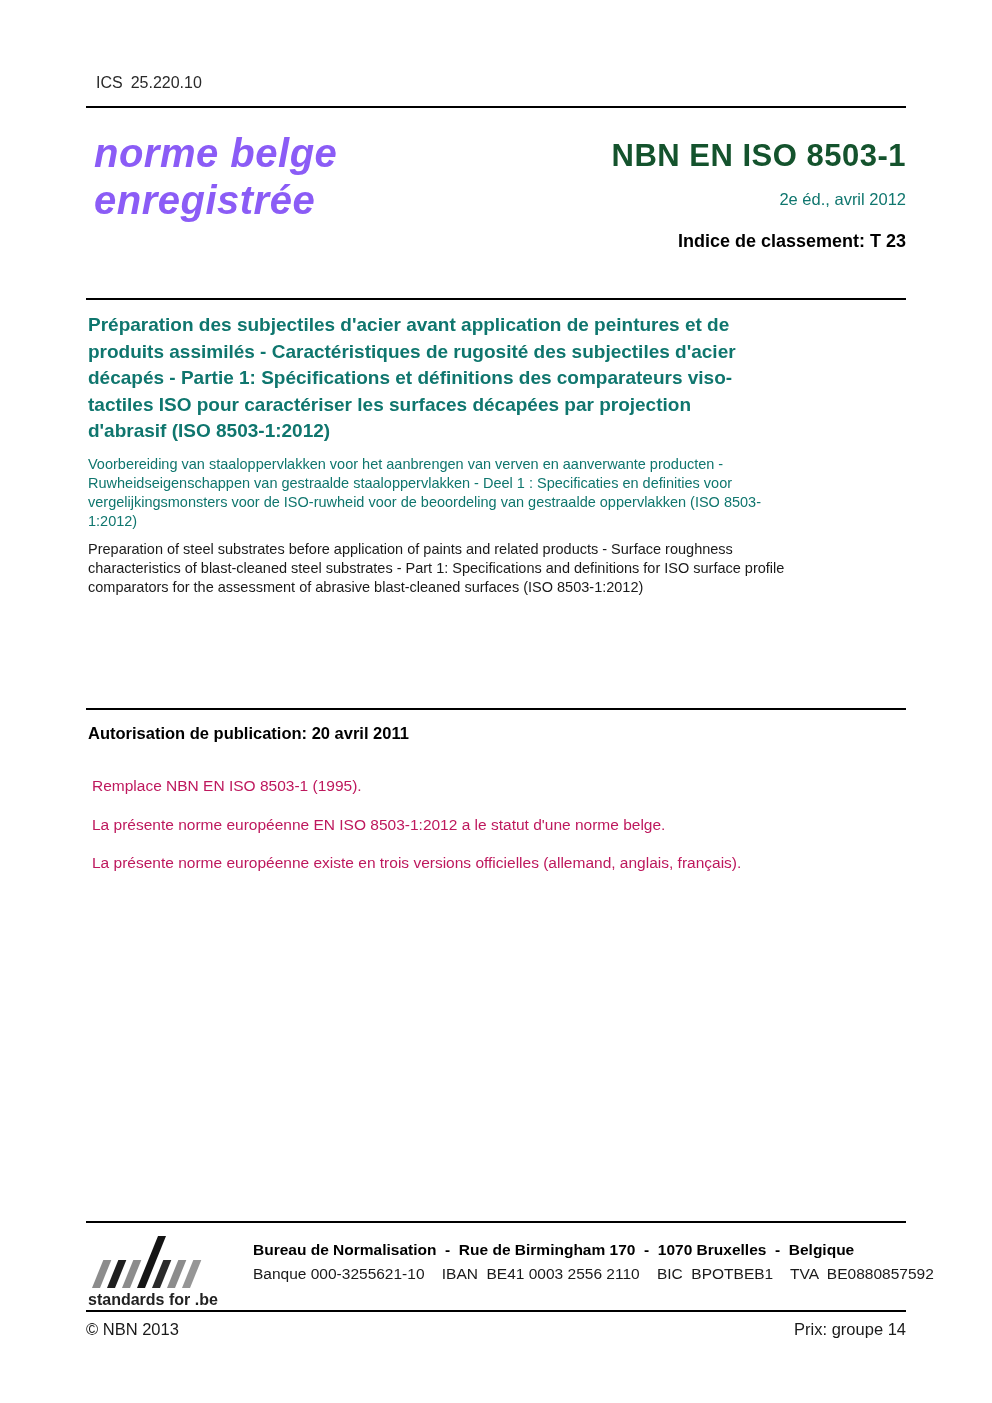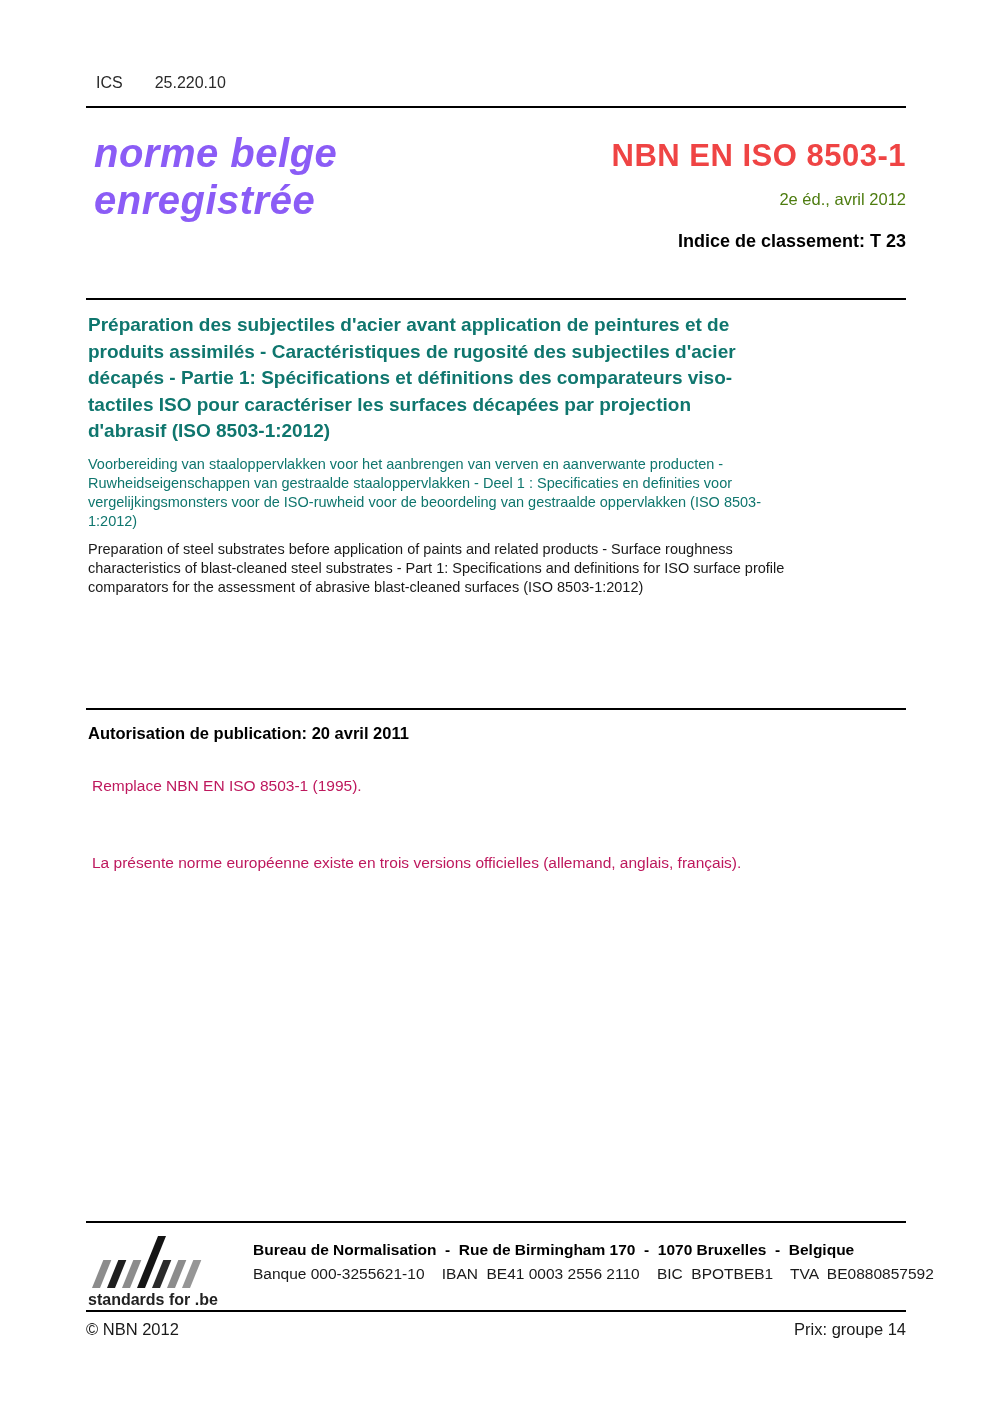--- a/index.html
+++ b/index.html
@@ -26,7 +26,7 @@
     position: absolute; left: 96px; top: 74px;
     font-size: 16px; color: #2a2a2a;
   }
-  .ics .code { margin-left: 32px; }
+  .ics .code { margin-left: 8px; }
 
   .doc-type {
     position: absolute; left: 94px; top: 130px;

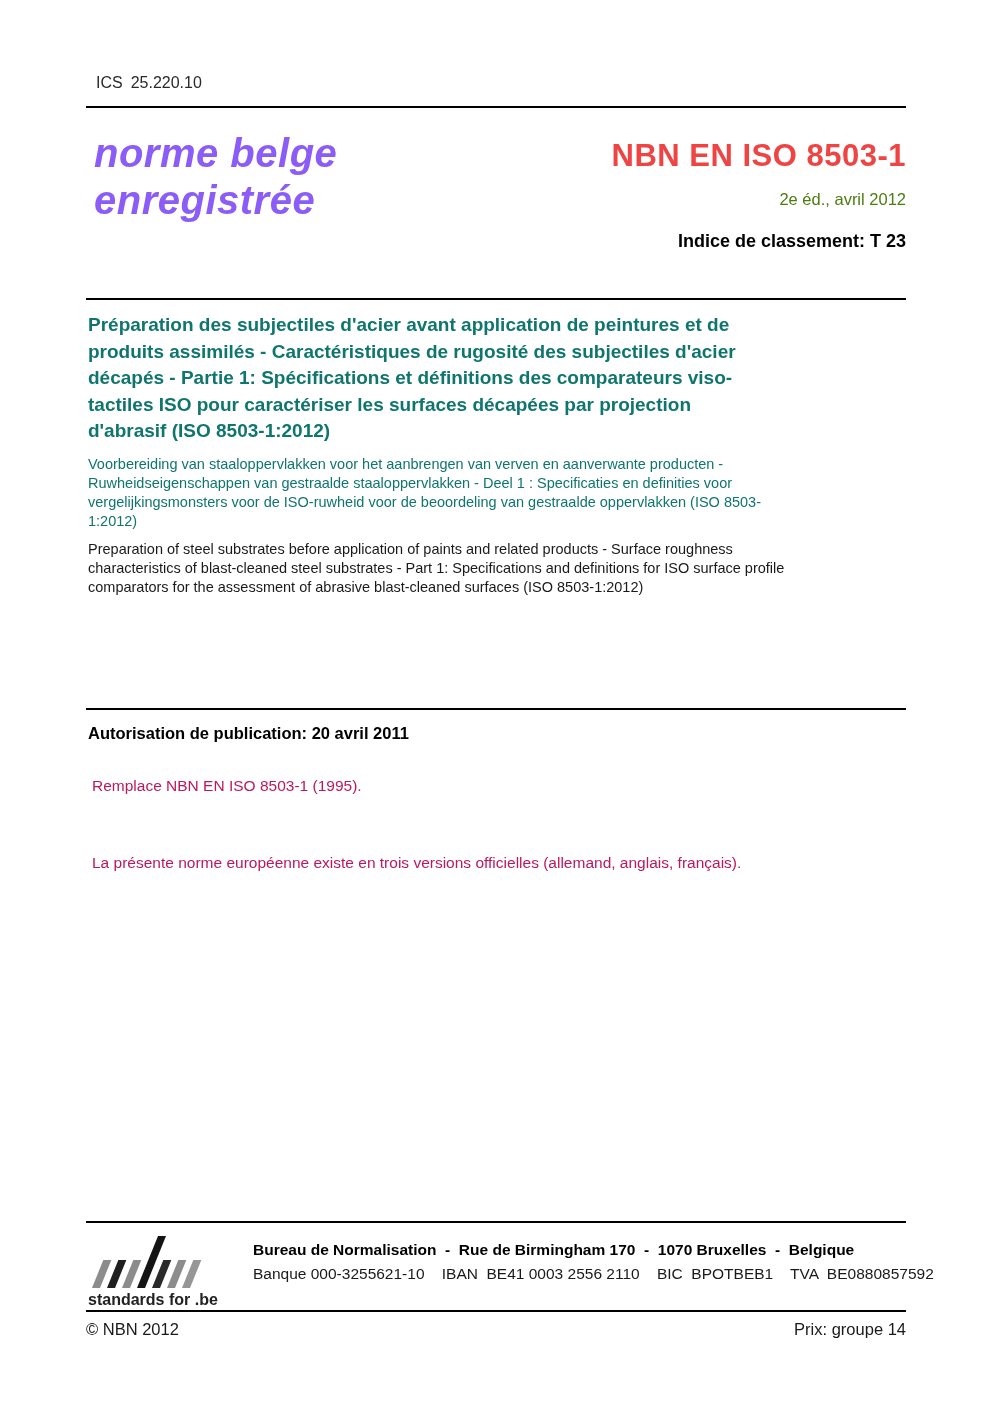--- a/index.html
+++ b/index.html
@@ -37,7 +37,7 @@
 
   .std-number {
     position: absolute; right: 86px; top: 138px;
-    font-size: 31px; font-weight: bold; color: #ef4444;
+    font-size: 31px; font-weight: bold; color: #14532d;
     letter-spacing: 0.5px;
   }
   .edition {

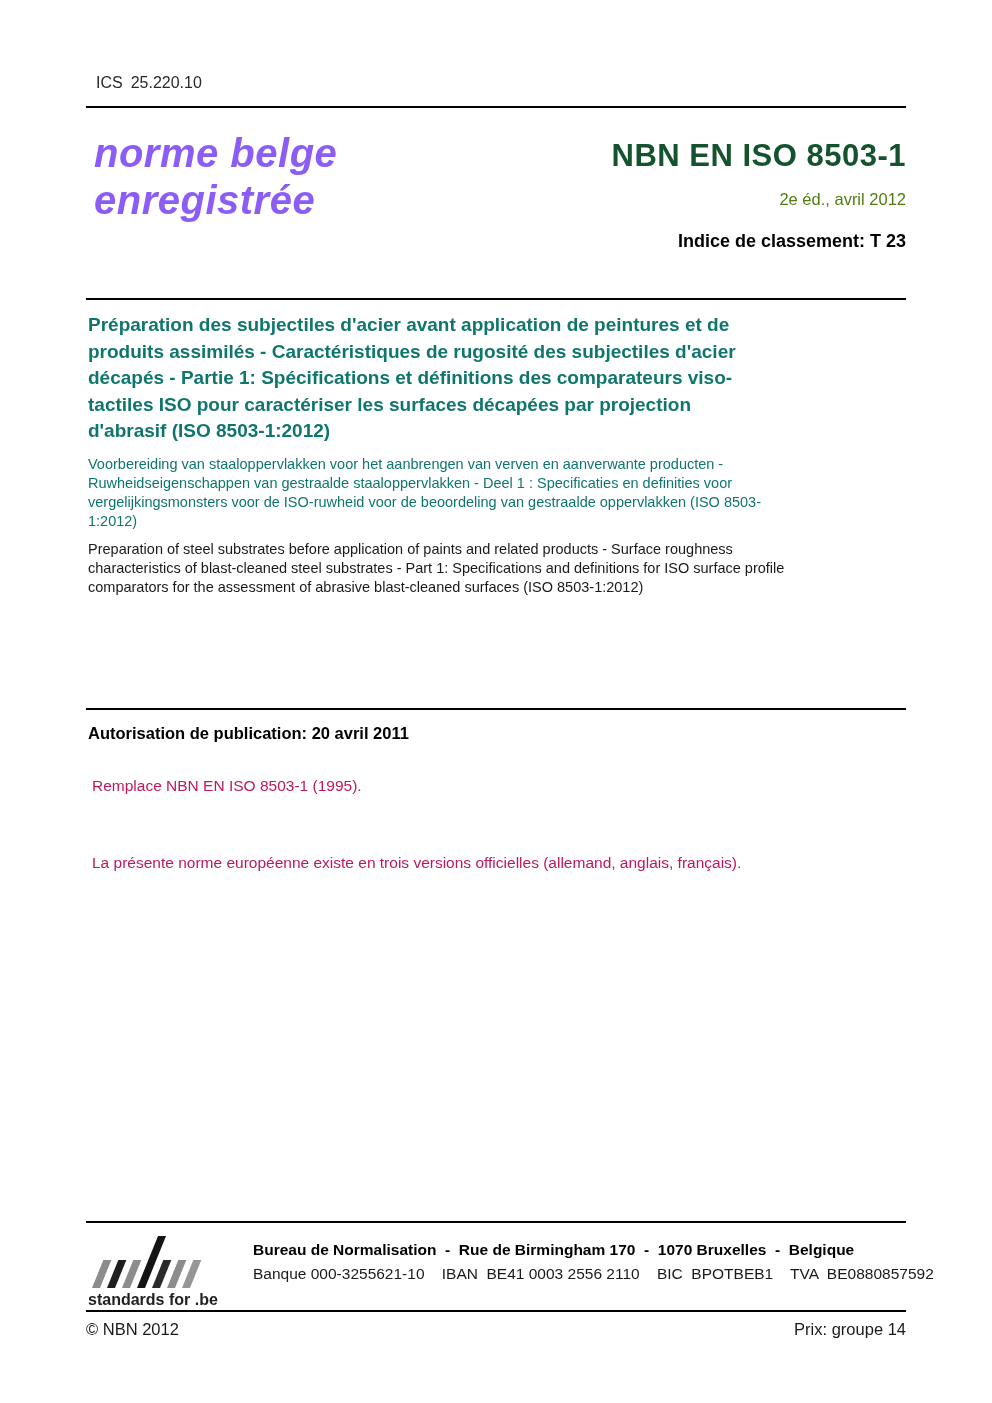--- a/index.html
+++ b/index.html
@@ -42,7 +42,7 @@
   }
   .edition {
     position: absolute; right: 86px; top: 190px;
-    font-size: 16.5px; color: #4d7c0f;
+    font-size: 16.5px; color: #0f766e;
   }
   .classification {
     position: absolute; right: 86px; top: 231px;

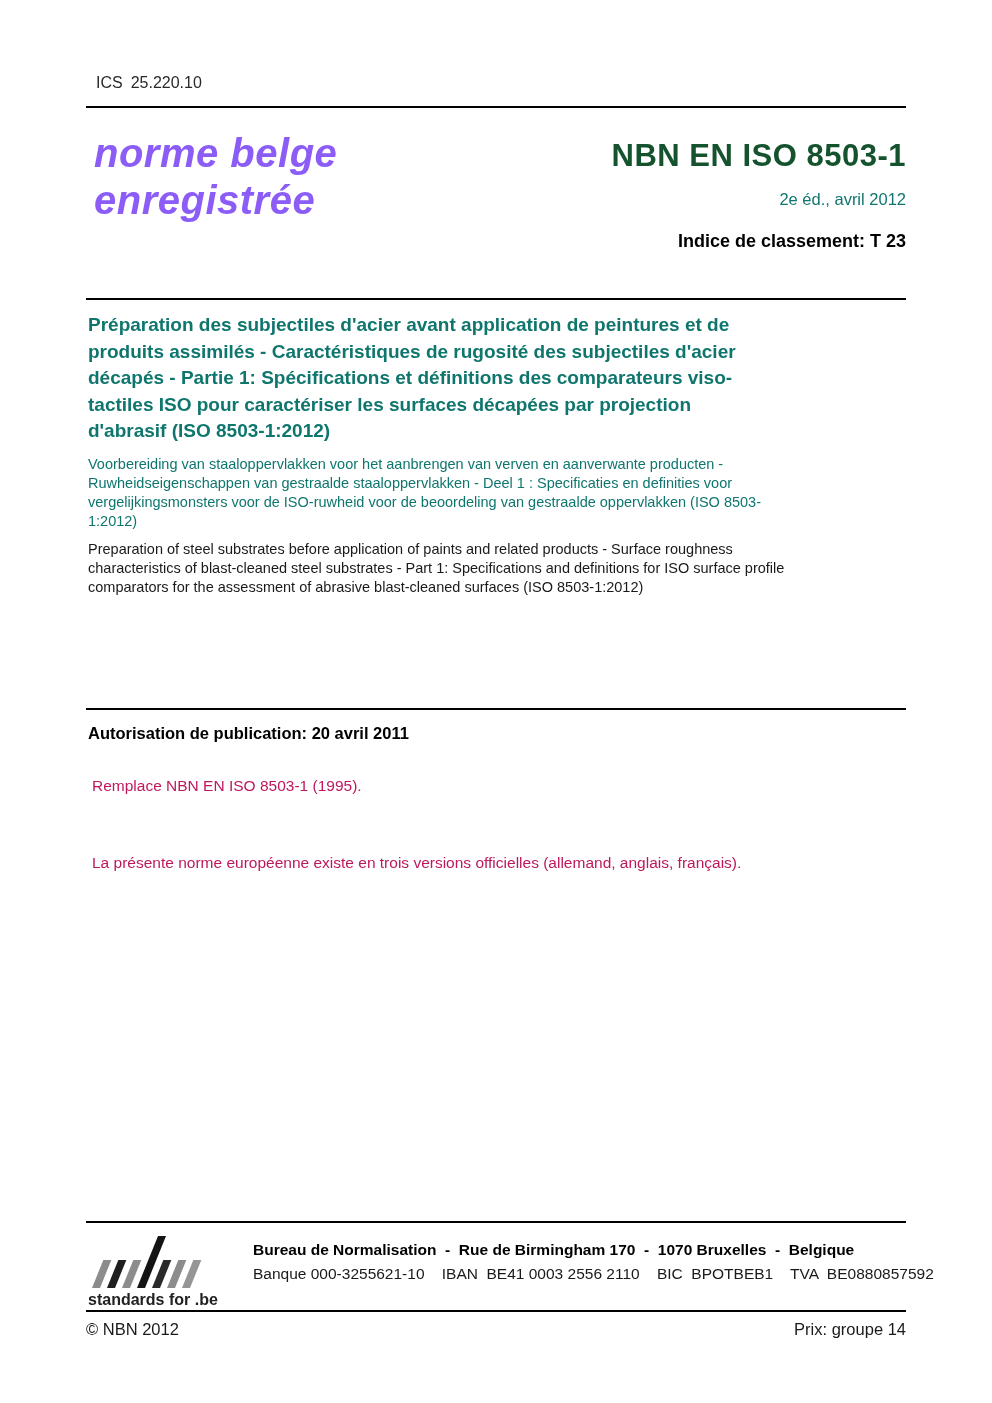--- a/index.html
+++ b/index.html
@@ -140,6 +140,7 @@
   <div class="authorization">Autorisation de publication: 20 avril 2011</div>
 
   <div class="para p0">Remplace NBN EN ISO 8503-1 (1995).</div>
+  <div class="para p1">La présente norme européenne EN ISO 8503-1:2012 a le statut d'une norme belge.</div>
   <div class="para p2">La présente norme européenne existe en trois versions officielles (allemand, anglais, français).</div>
 
   <div class="rule" style="top:1221px;"></div>

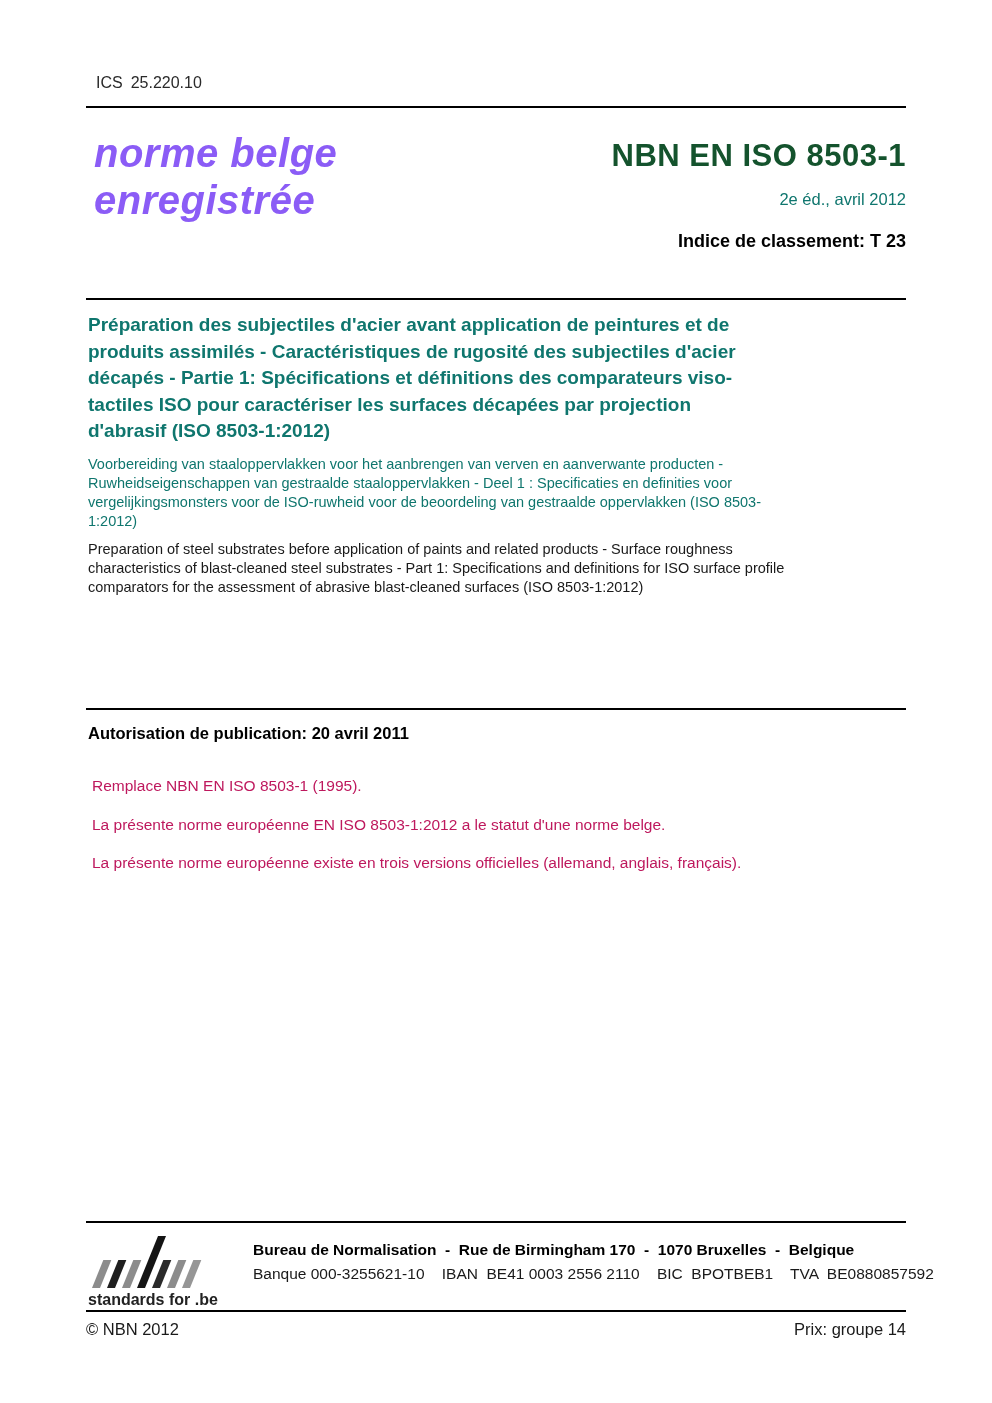--- a/index.html
+++ b/index.html
@@ -164,7 +164,7 @@
   <div class="rule" style="top:1310px;"></div>
 
   <div class="bottom-row">
-    <span>© NBN 2012</span>
+    <span>© NBN 2013</span>
     <span>Prix: groupe 14</span>
   </div>
 

